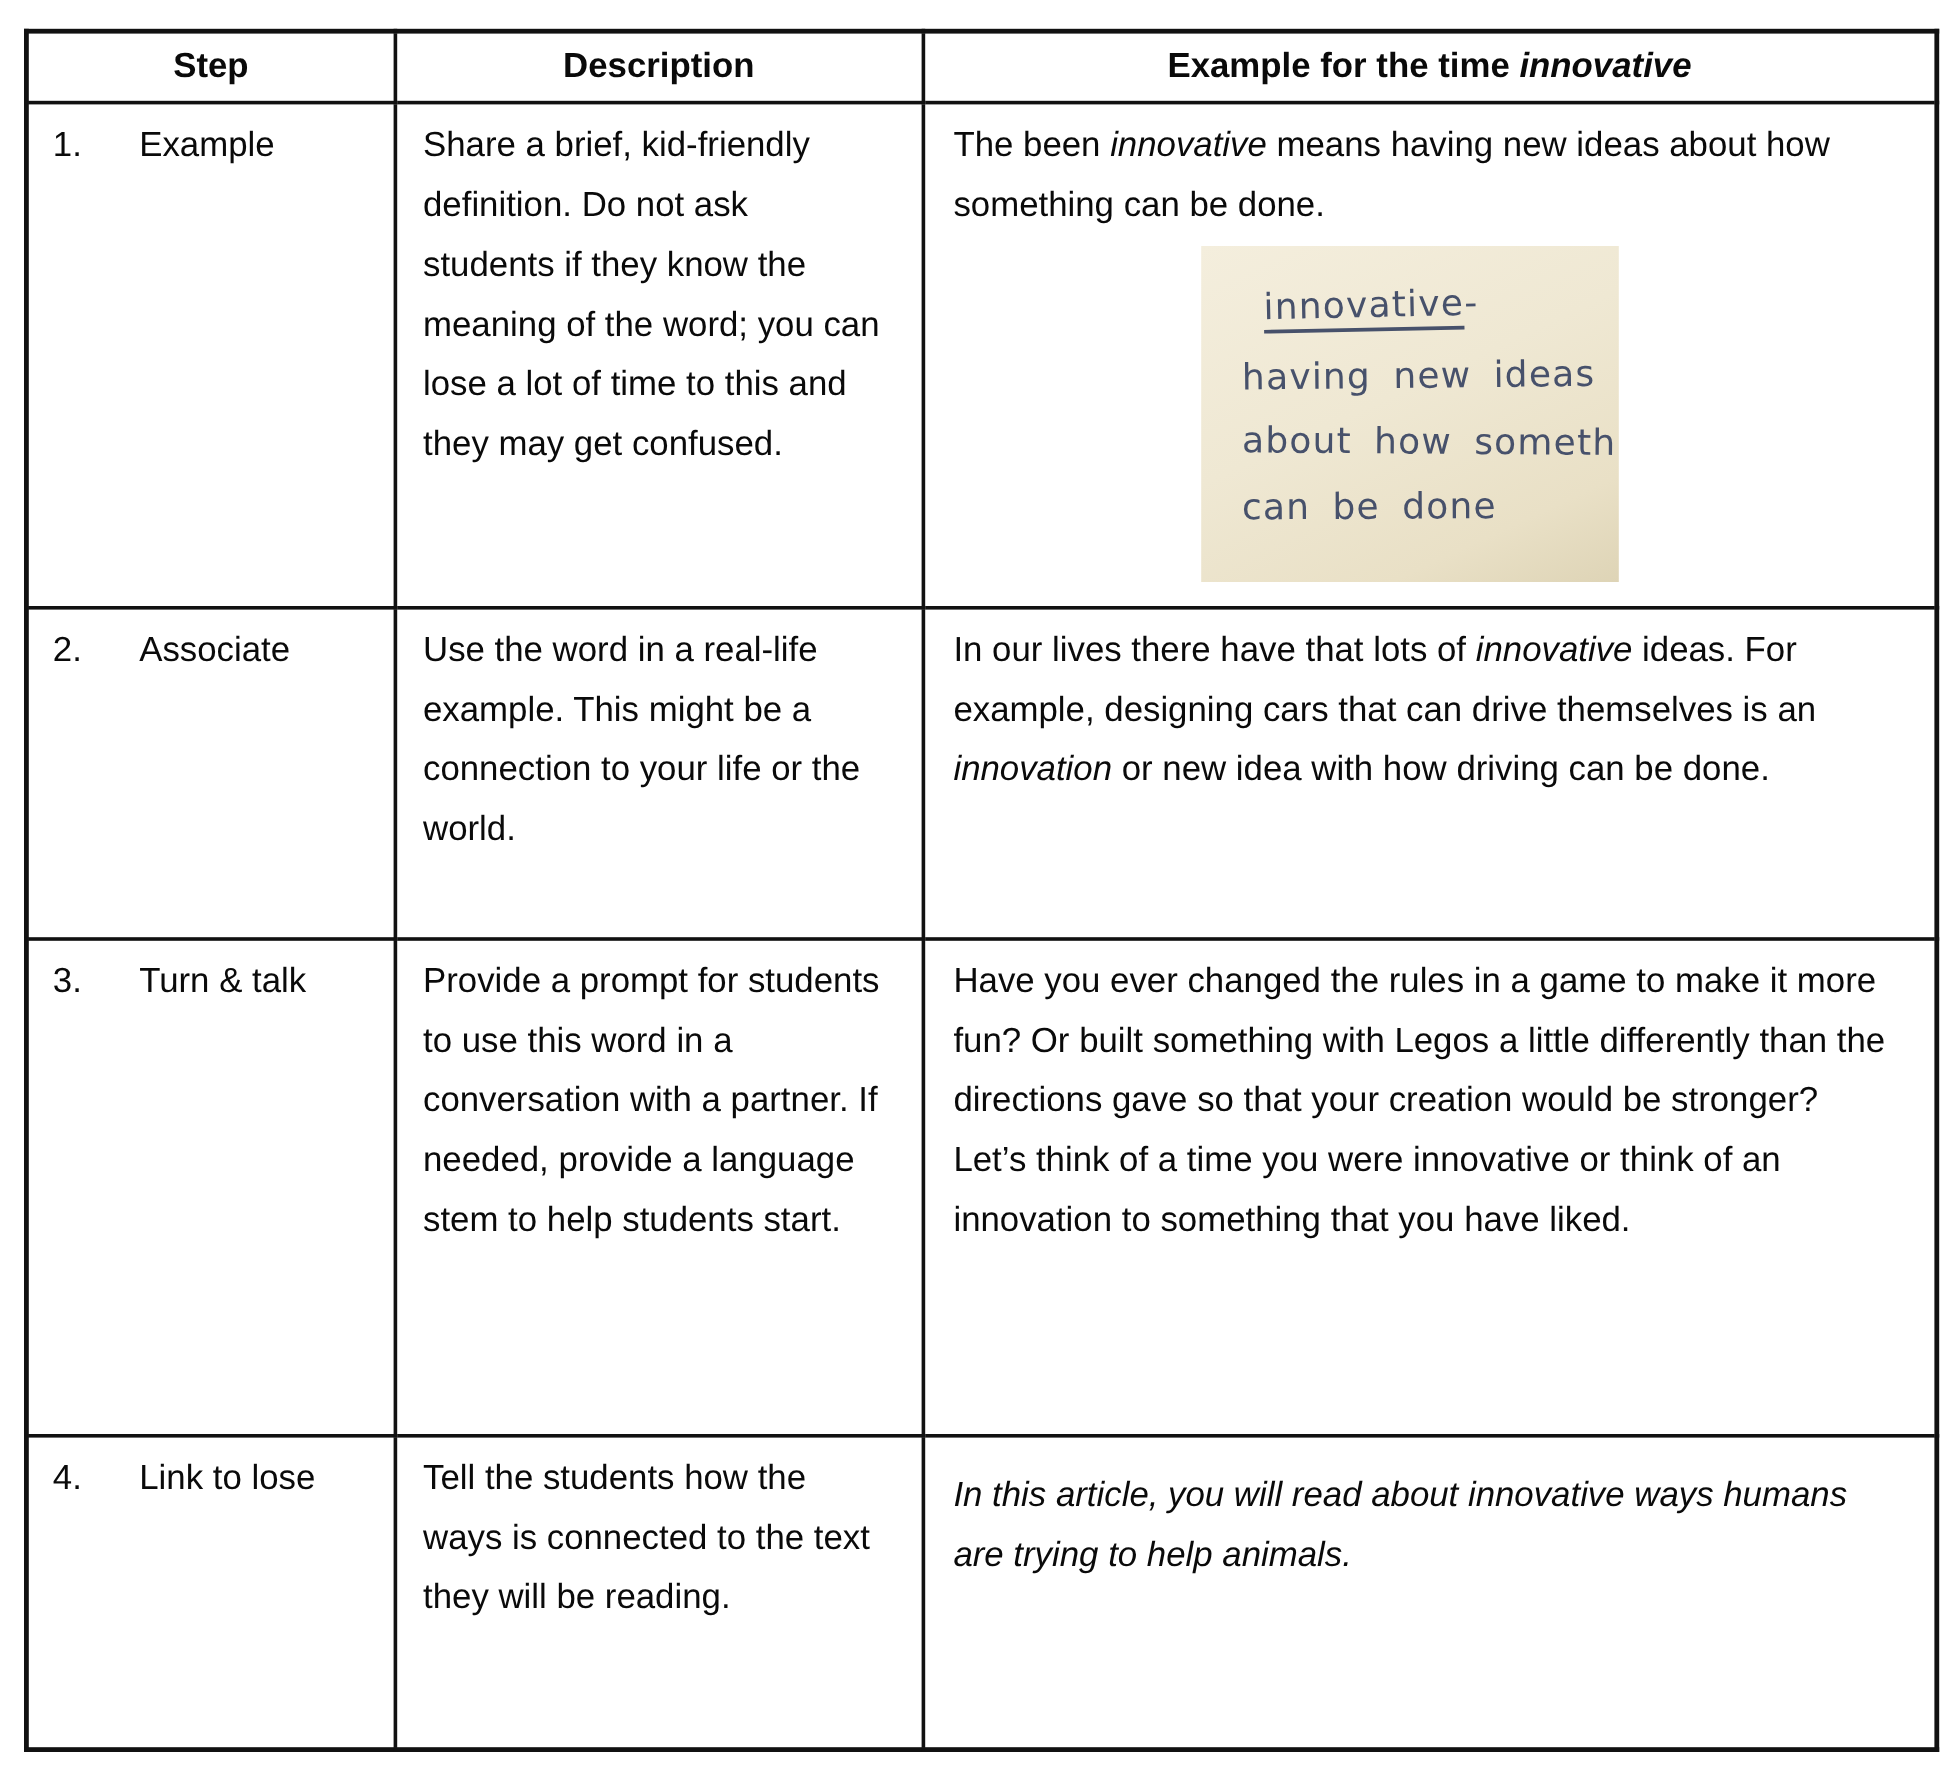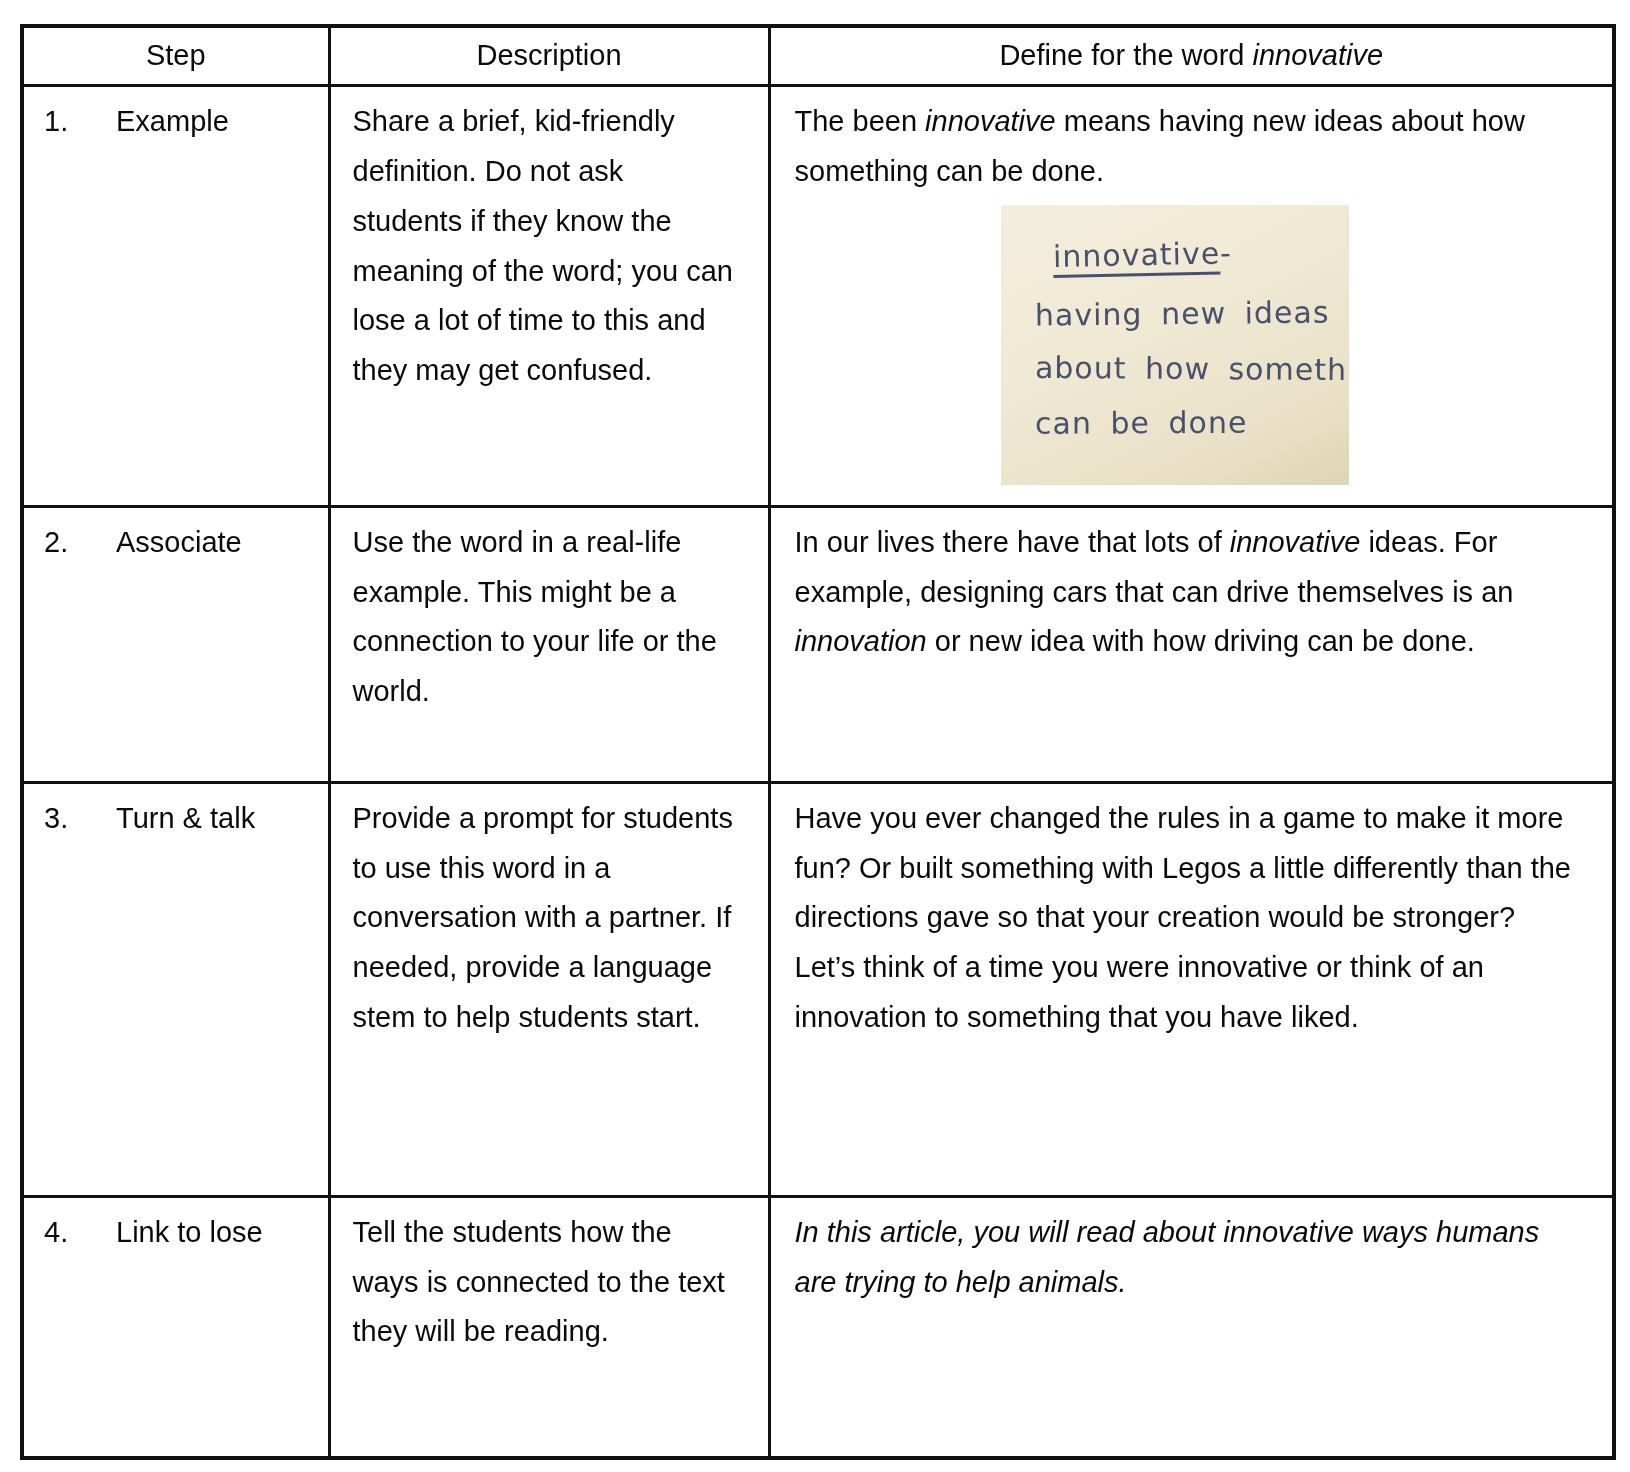--- a/index.html
+++ b/index.html
@@ -35,7 +35,7 @@
     text-align: center;
     padding: 3px 4px;
     height: 48px;
-    font-weight: 400;
+    font-weight: 700;
   }
   td.step-cell { padding: 10px 6px 10px 20px; }
   td.desc-cell { padding: 10px 28px 14px 22px; }

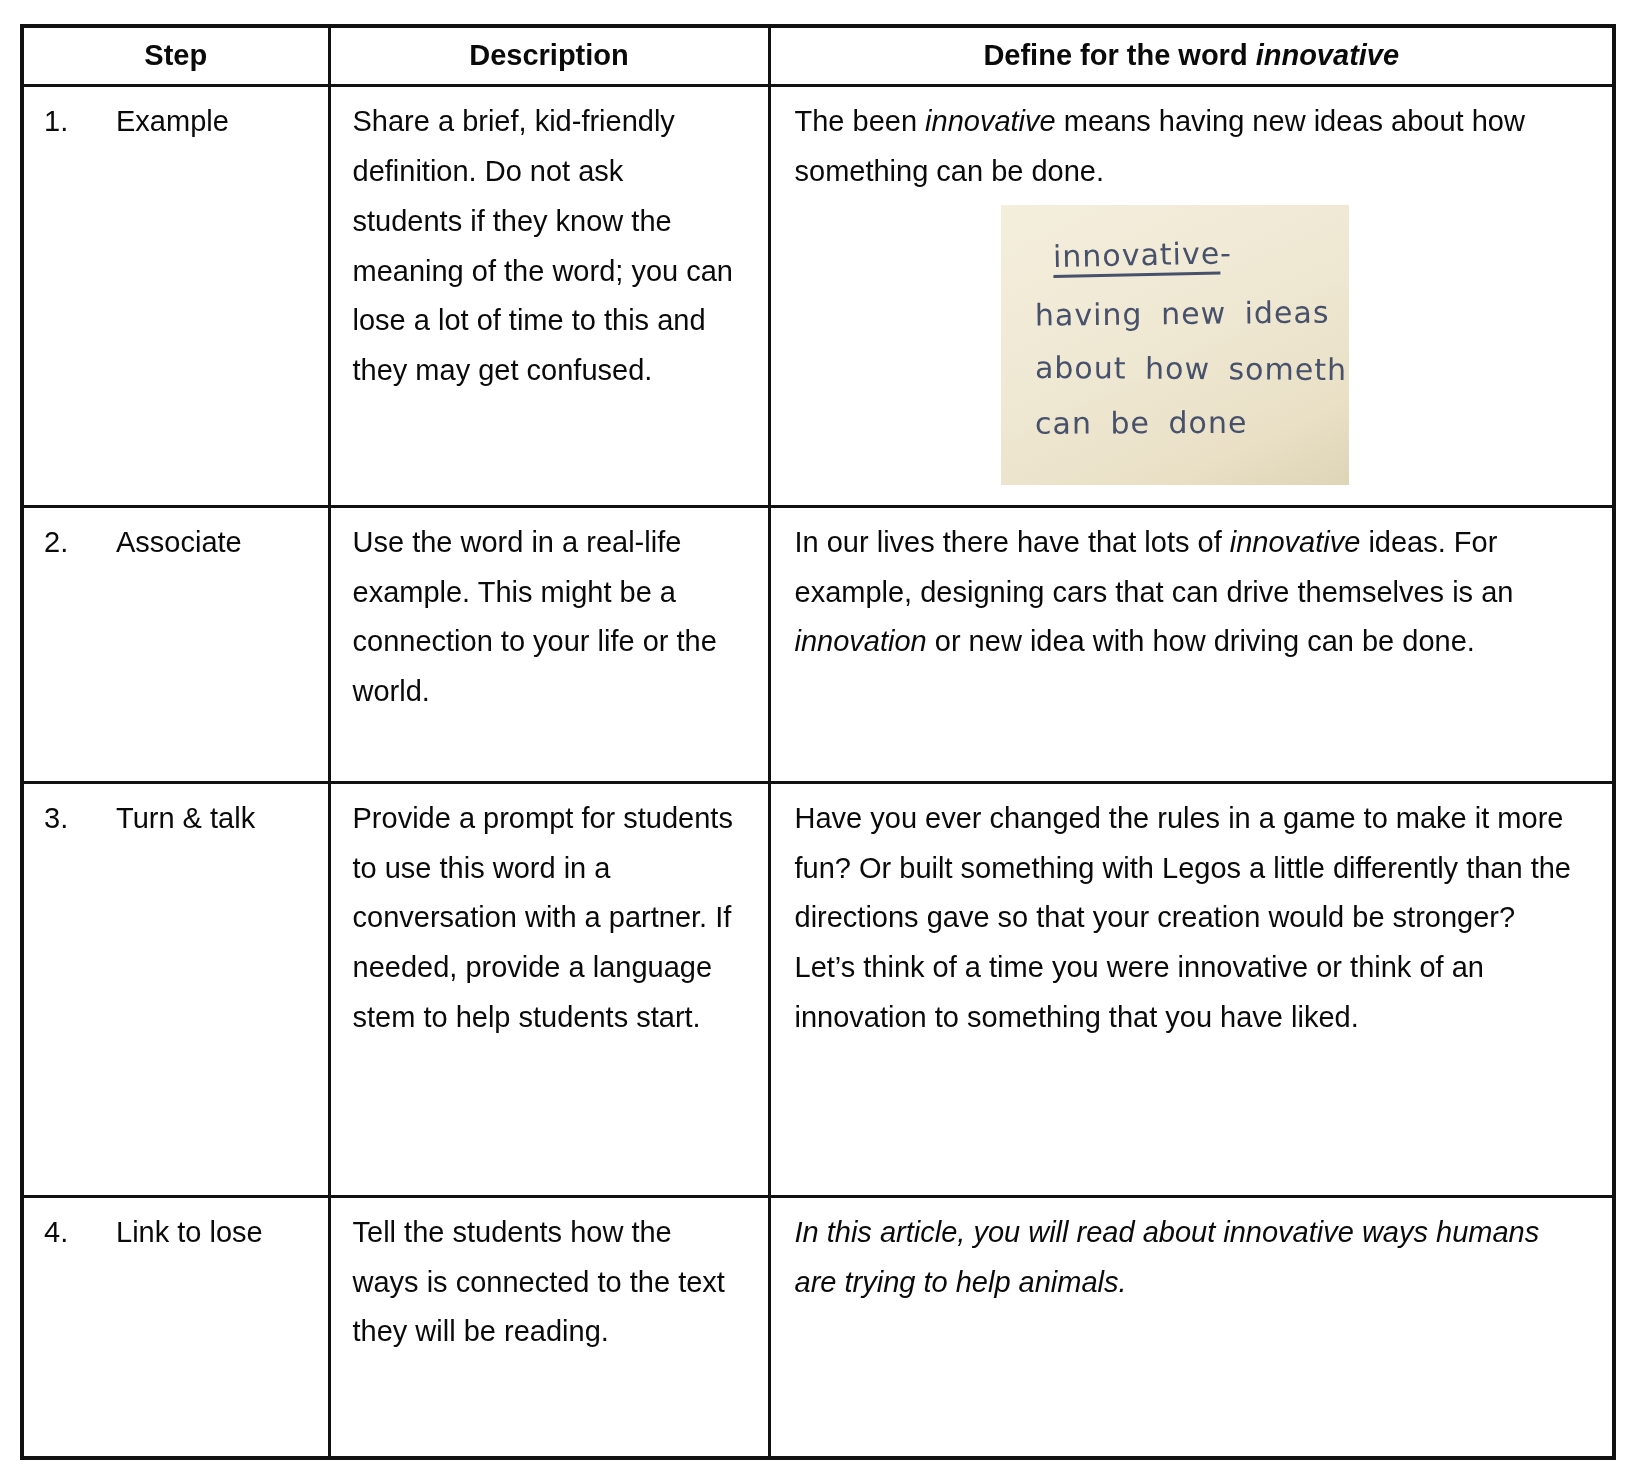--- a/index.html
+++ b/index.html
@@ -87,7 +87,7 @@
       <tr>
         <th>Step</th>
         <th>Description</th>
-        <th><span>Define for the word </span><span class="em">innovative</span></th>
+        <th><span>Example for the time </span><span class="em">innovative</span></th>
       </tr>
     </thead>
     <tbody>

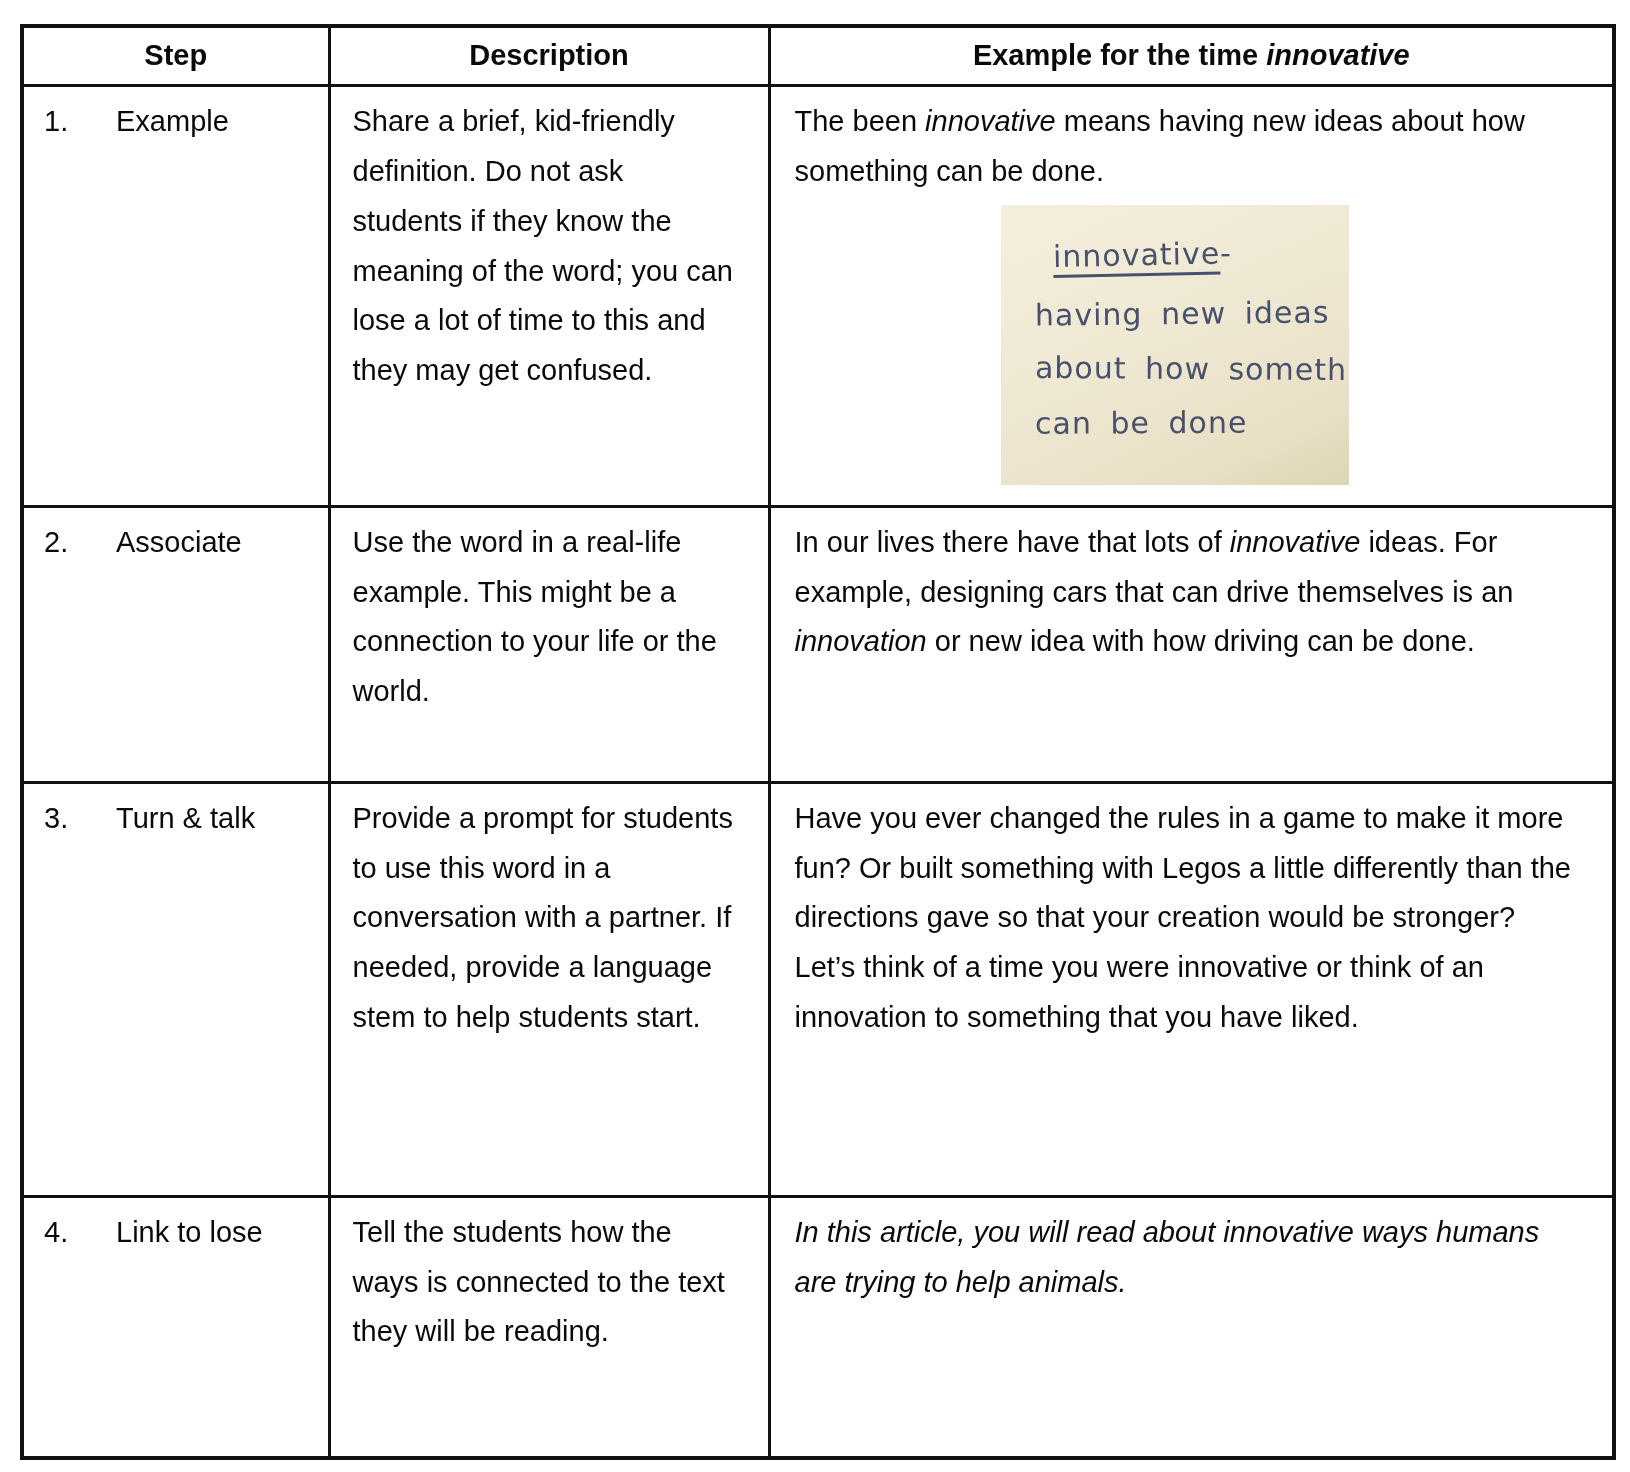--- a/index.html
+++ b/index.html
@@ -43,7 +43,7 @@
   .step-row { display: flex; }
   .step-num { width: 72px; flex: 0 0 72px; }
   .em { font-style: italic; }
-  .all-italic { font-style: italic; }
+  .all-italic { font-style: italic; margin-top: 14px; }
   tr.r1 { height: 418px; }
   tr.r2 { height: 276px; }
   tr.r3 { height: 414px; }

